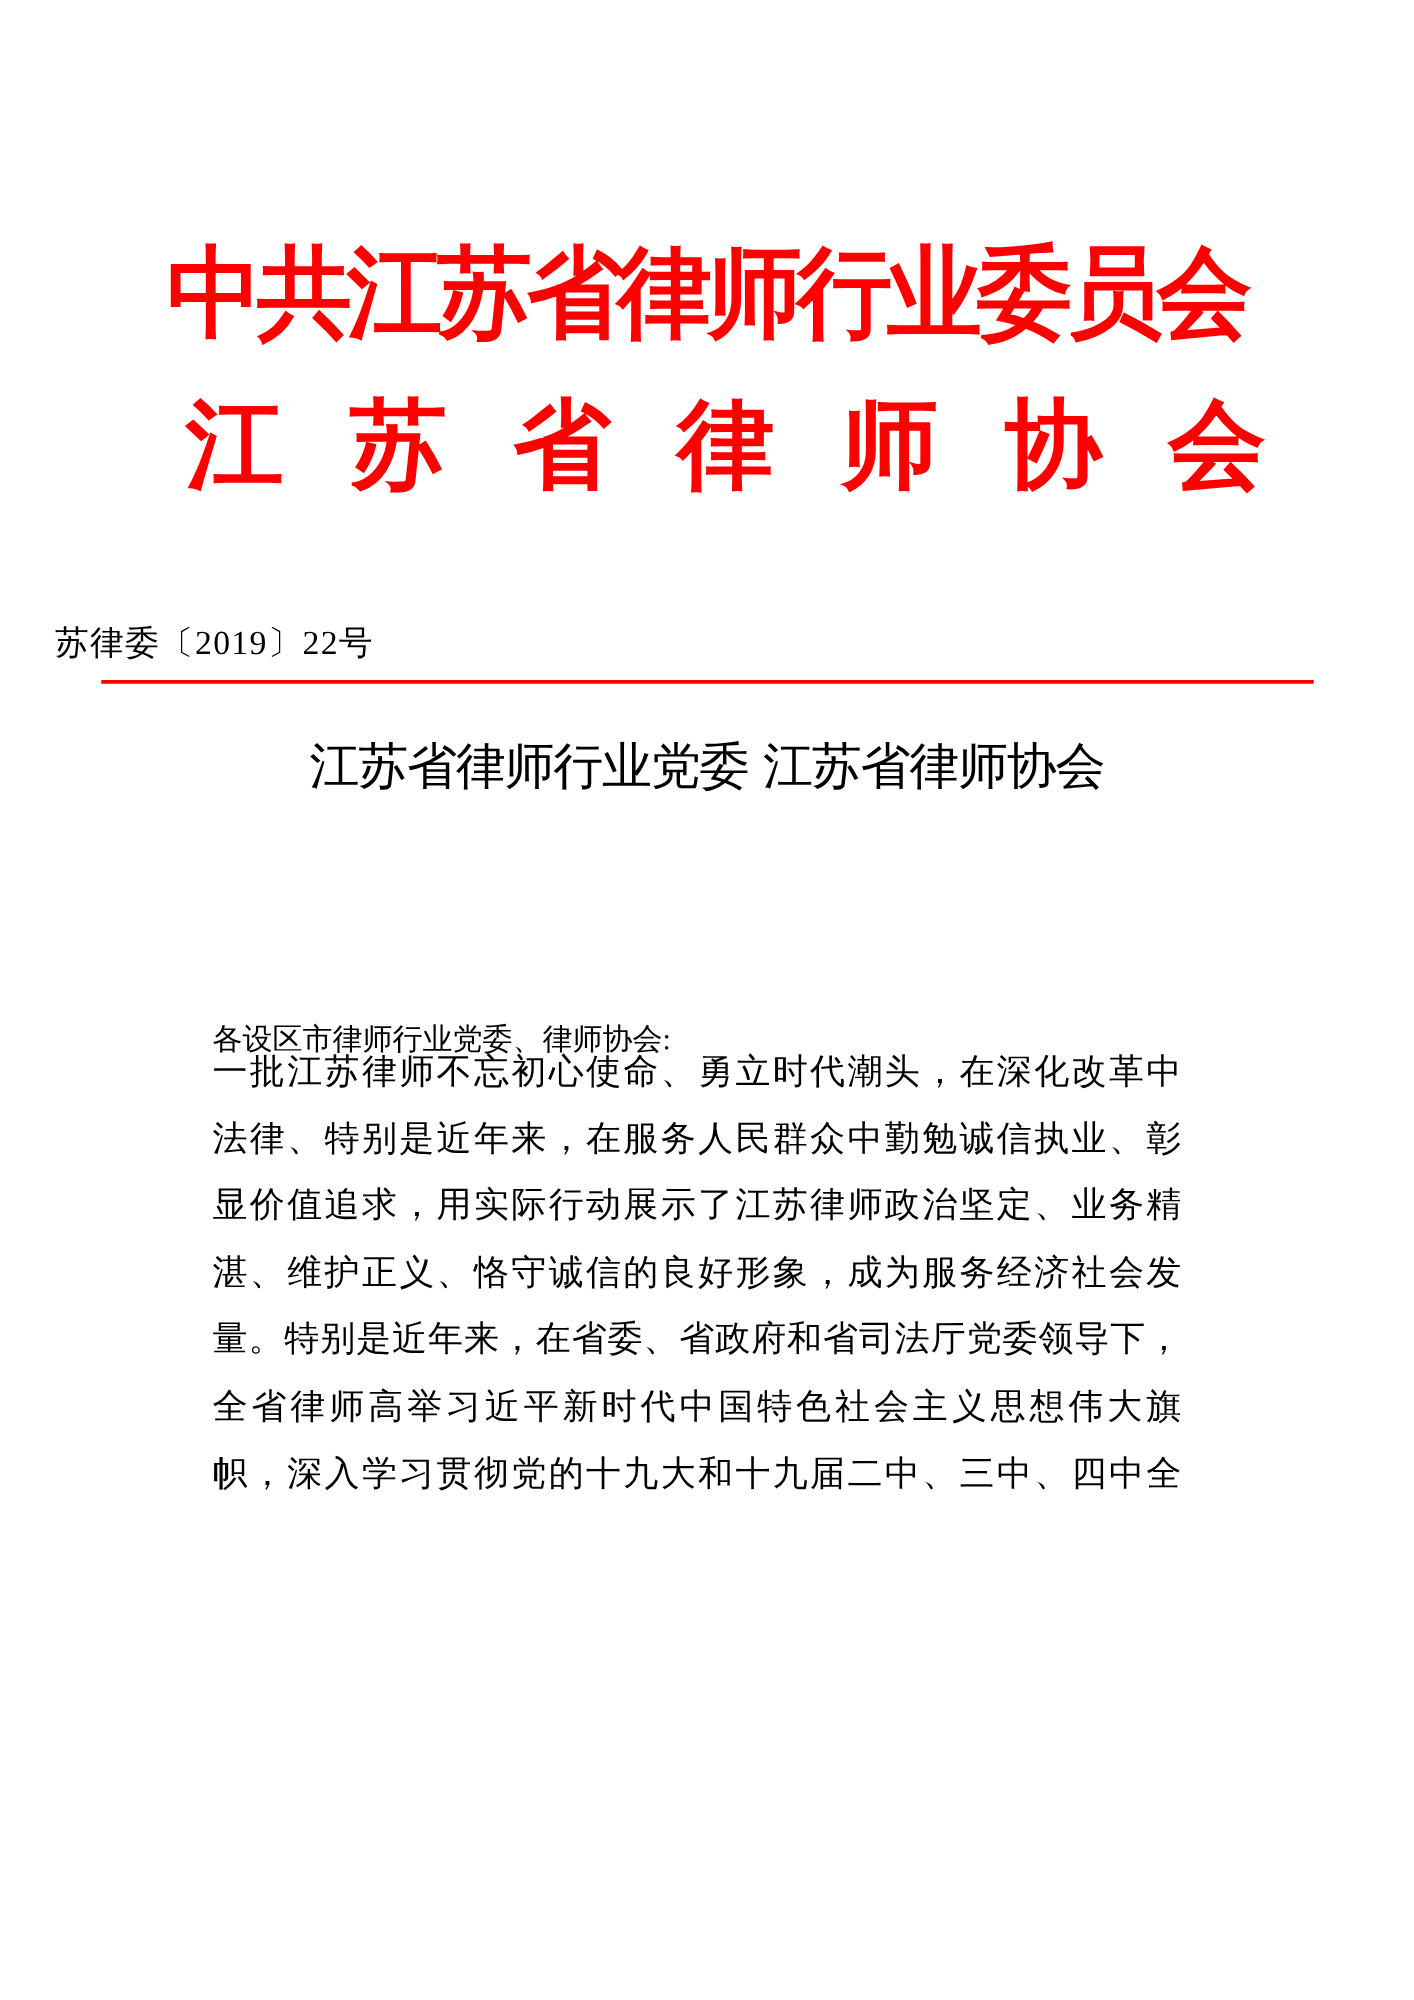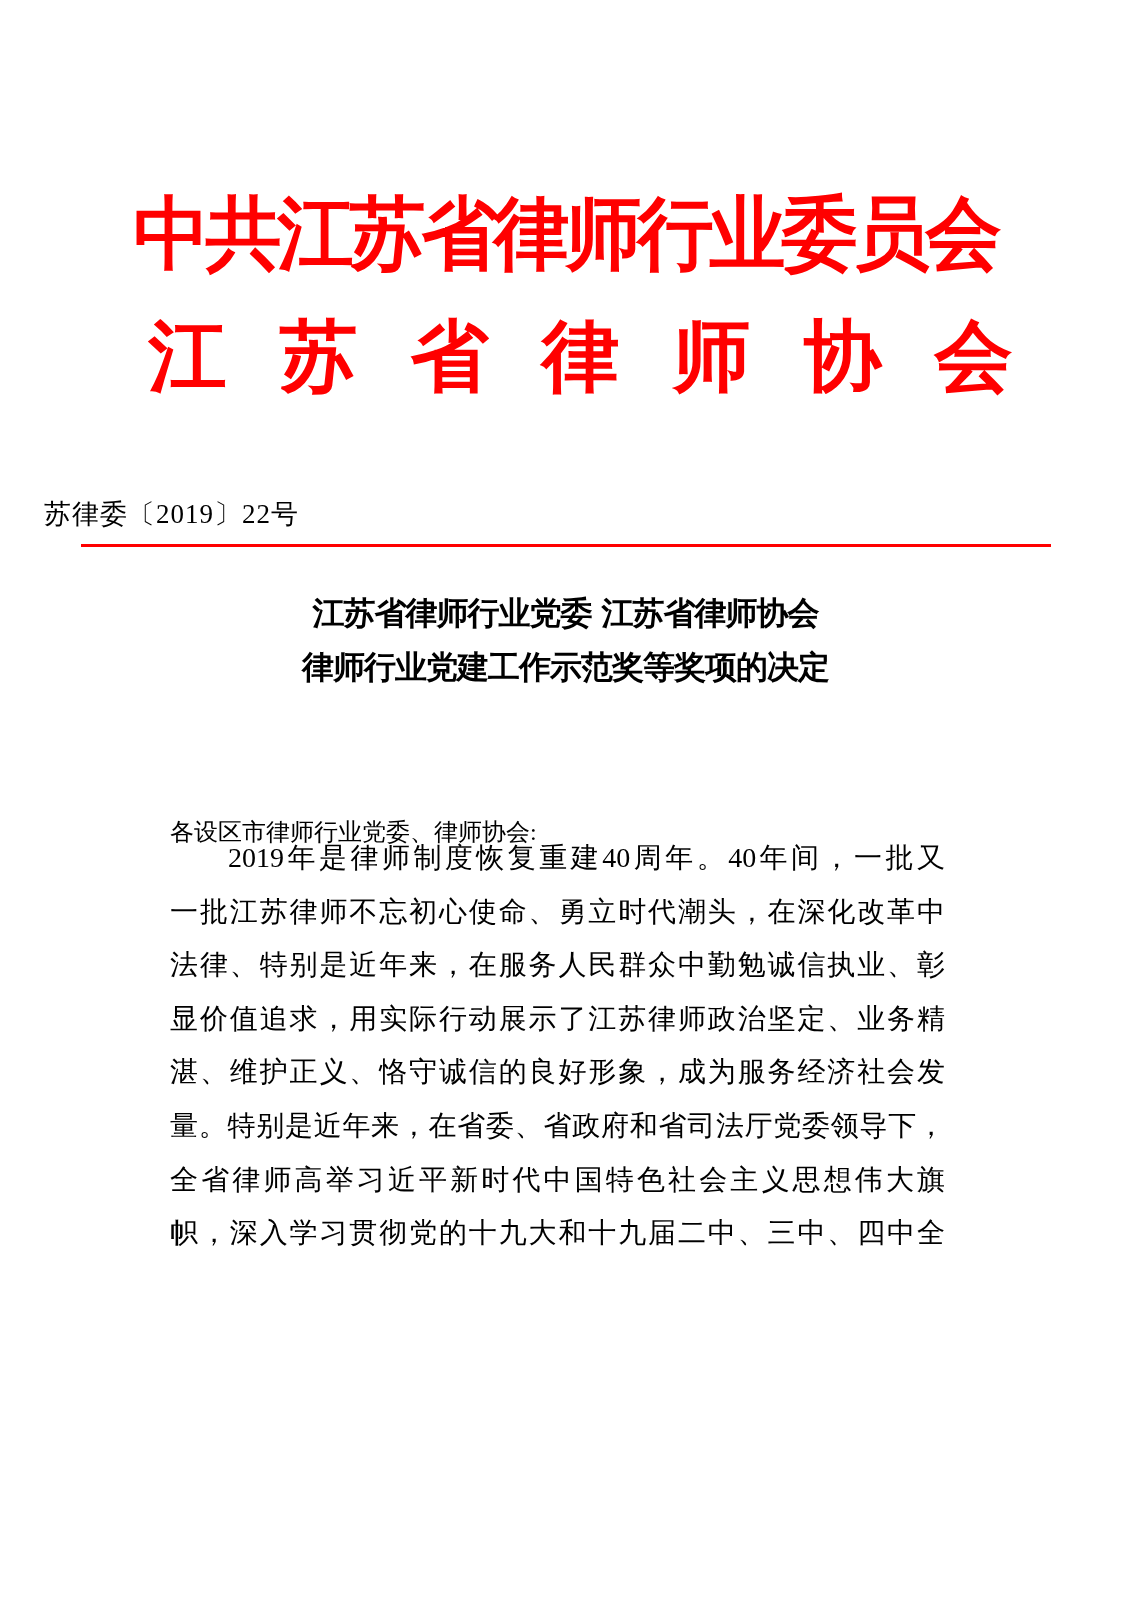--- a/index.html
+++ b/index.html
@@ -69,8 +69,8 @@
     }
     .title-line {
       font-family: "DejaVu Serif", "Liberation Serif", serif;
-      font-weight: bold;
-      font-size: 32px;
+      font-weight: normal;
+      font-size: 40px;
       line-height: 54px;
       letter-spacing: -1px;
       white-space: nowrap;

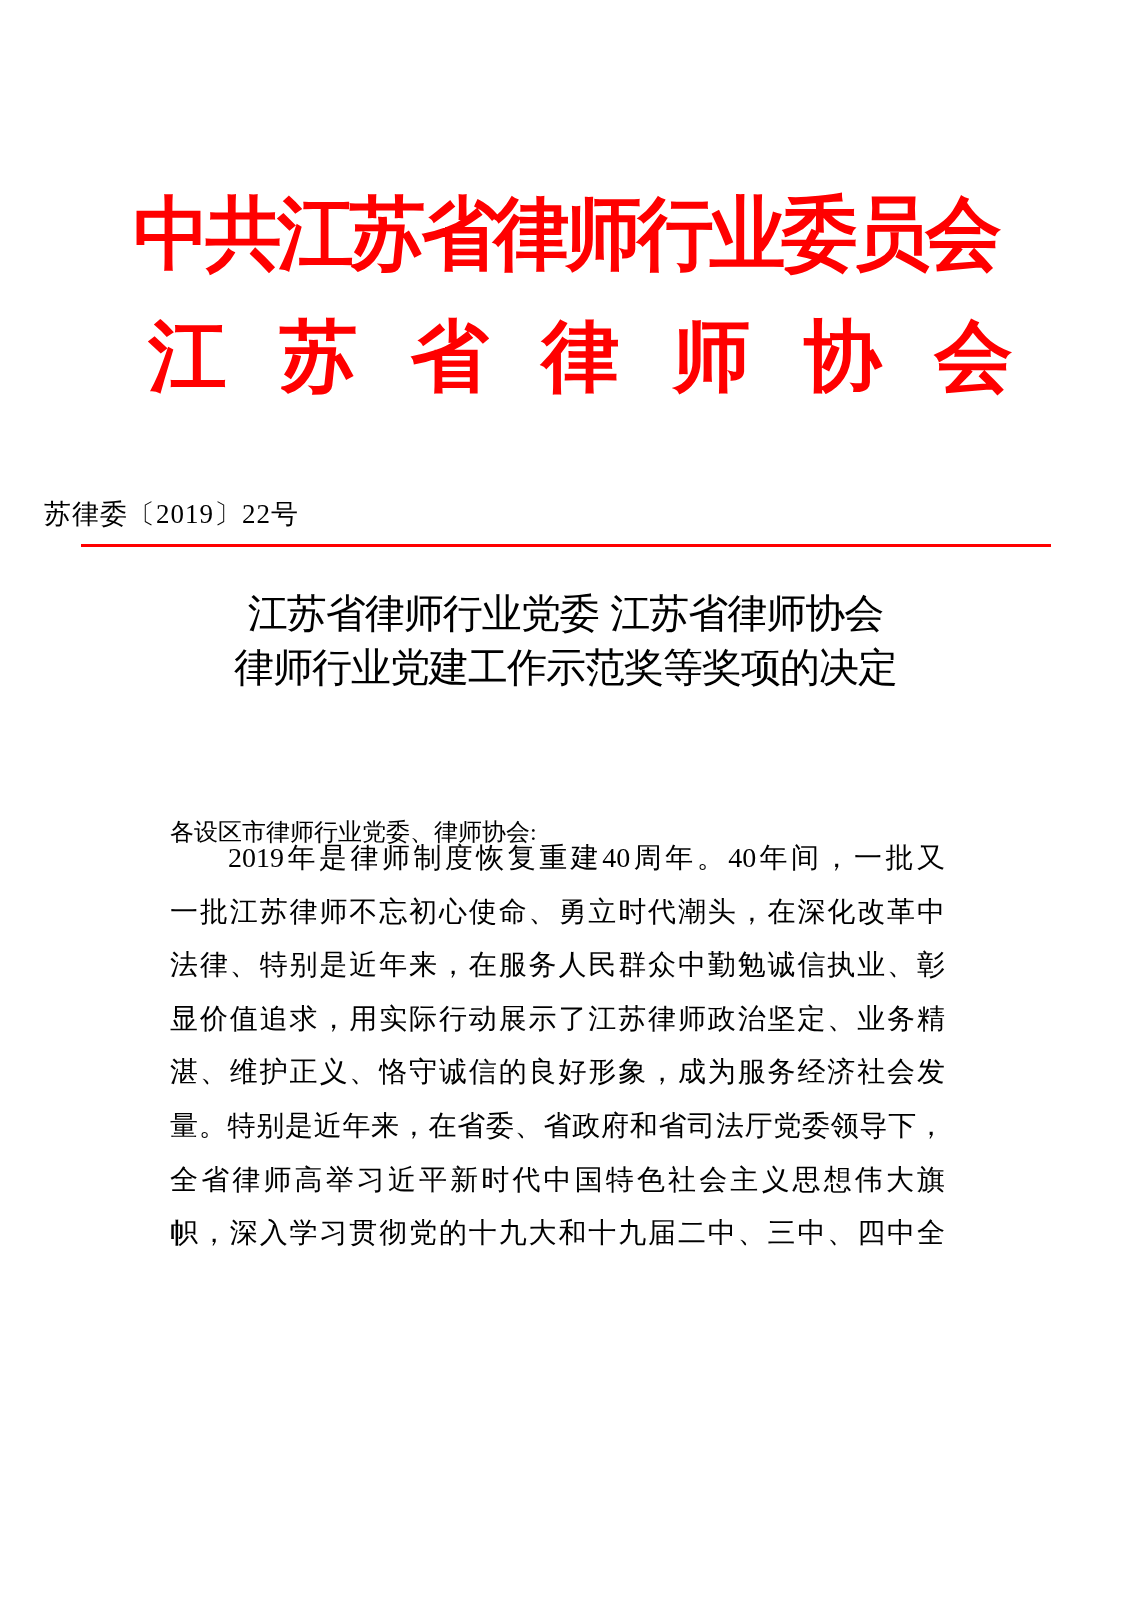--- a/index.html
+++ b/index.html
@@ -115,7 +115,6 @@
 
 <div class="title-block">
   <div class="title-line">江苏省律师行业党委  江苏省律师协会</div>
-  <div class="title-line">律师行业党建工作示范奖等奖项的决定</div>
 </div>
 
 <div class="salutation">各设区市律师行业党委、律师协会:</div>

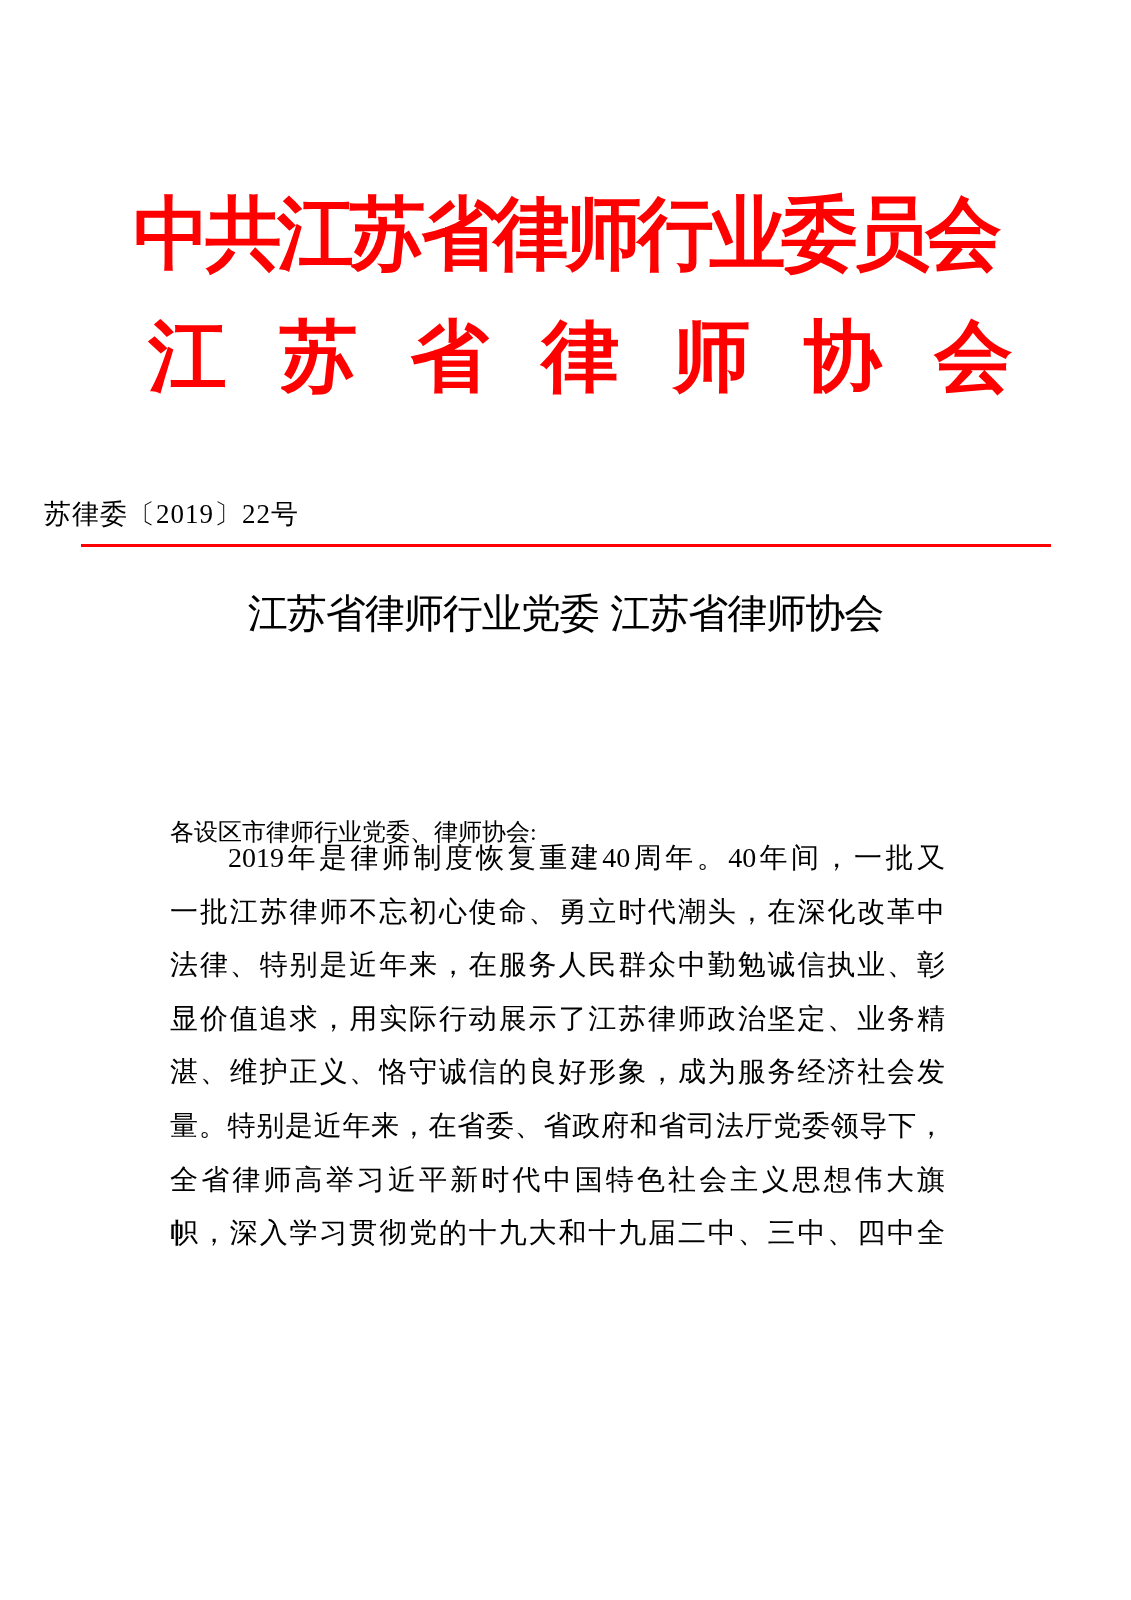--- a/index.html
+++ b/index.html
@@ -120,7 +120,6 @@
 <div class="salutation">各设区市律师行业党委、律师协会:</div>
 
 <div class="body-text">
-  <div class="body-line indent">2019年是律师制度恢复重建40周年。40年间，一批又</div>
   <div class="body-line">一批江苏律师不忘初心使命、勇立时代潮头，在深化改革中</div>
   <div class="body-line">法律、特别是近年来，在服务人民群众中勤勉诚信执业、彰</div>
   <div class="body-line">显价值追求，用实际行动展示了江苏律师政治坚定、业务精</div>

